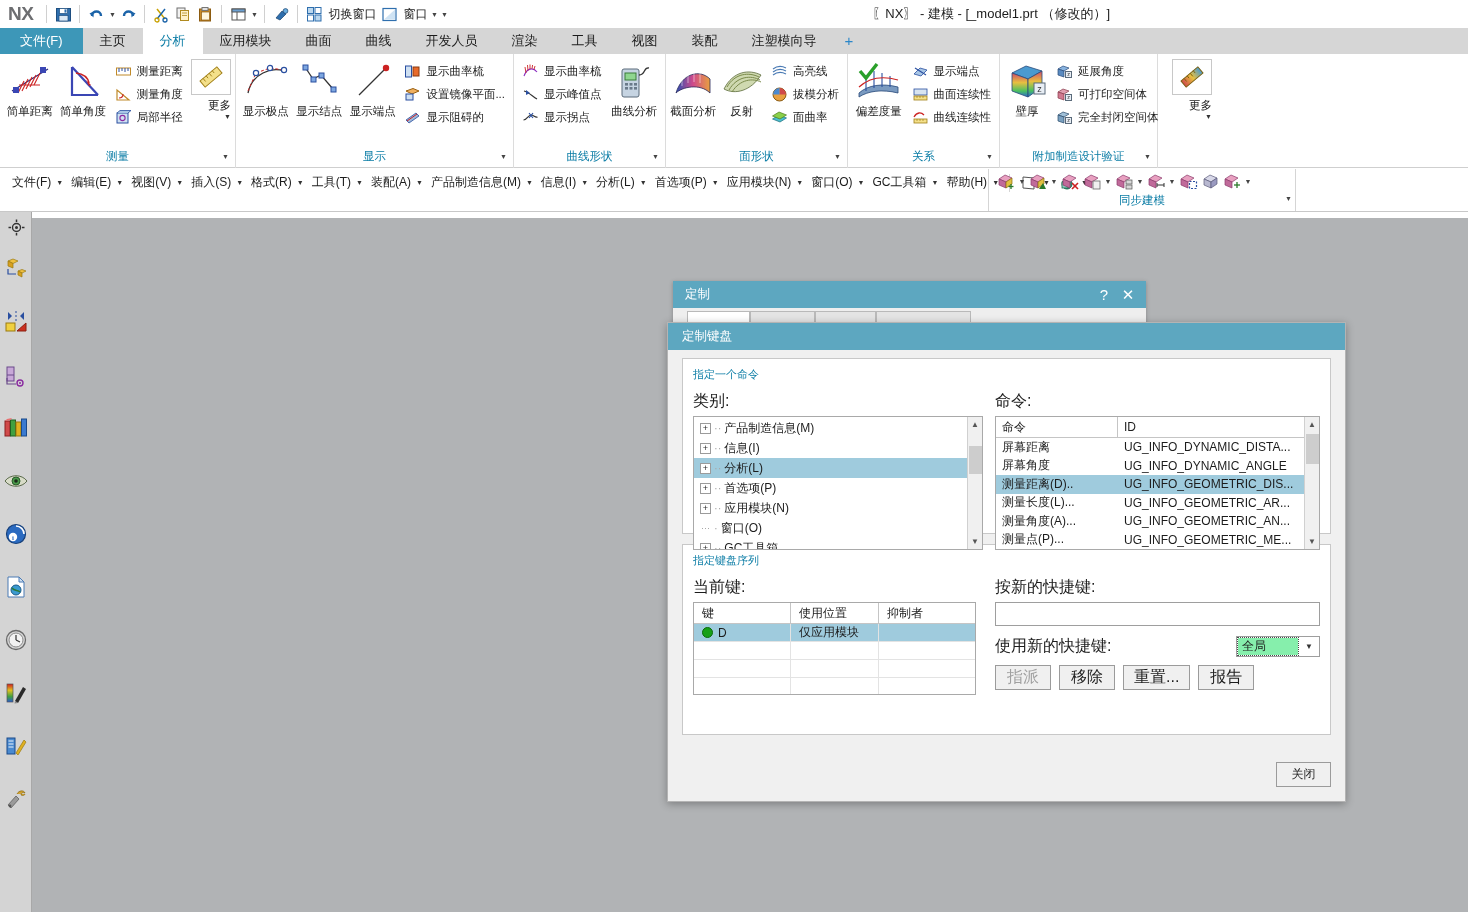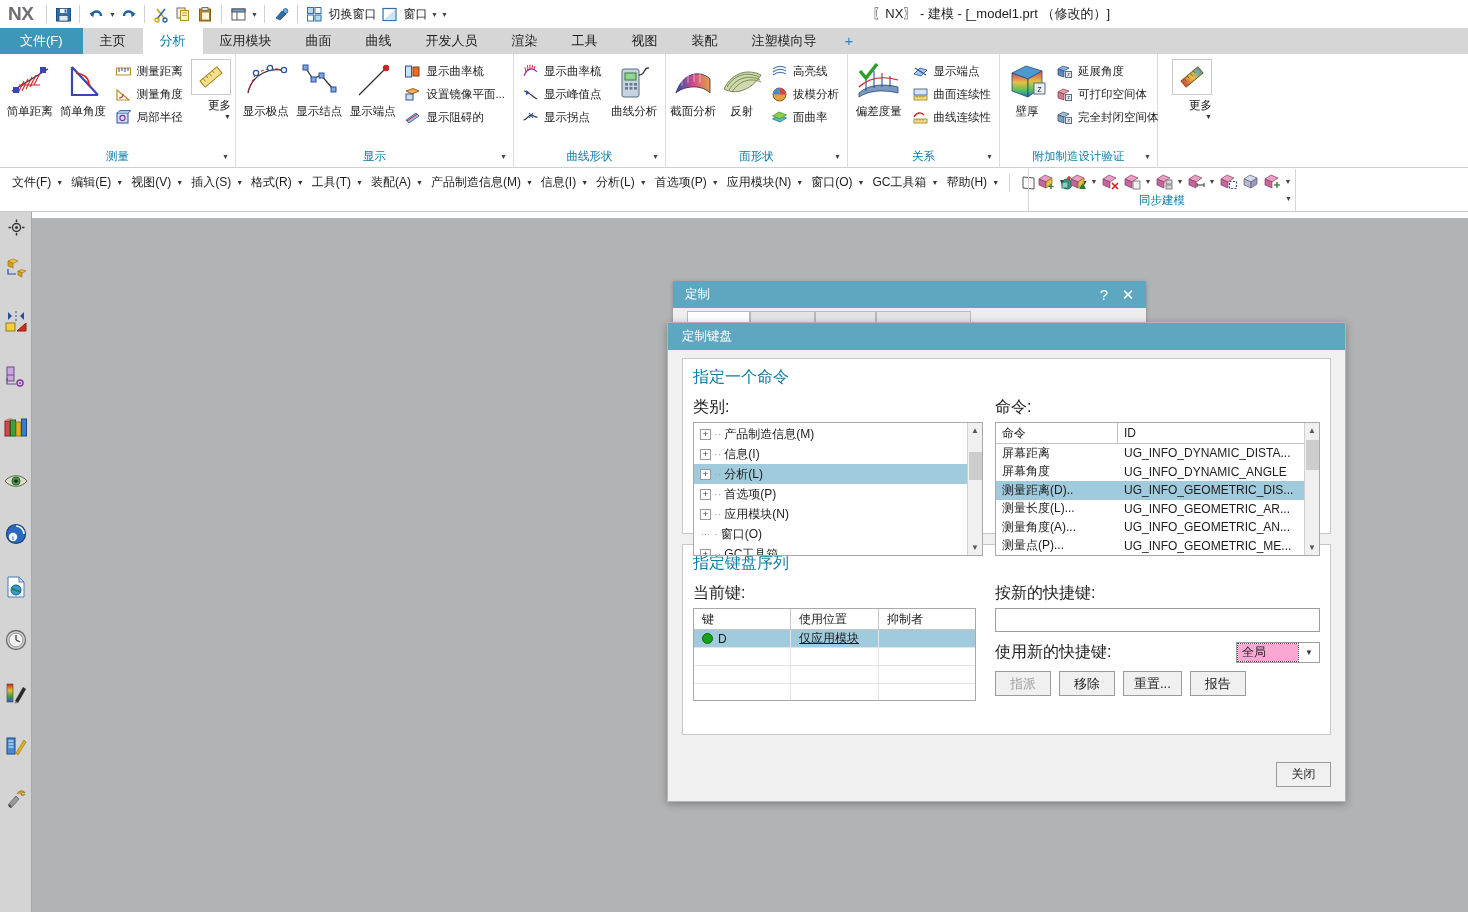--- a/index.html
+++ b/index.html
@@ -98,7 +98,7 @@
   .mi .c { font-size:7px; color:#333; margin-left:5px; }
   .msep { width:1px; height:18px; background:#d5d5d5; margin:0 6px; }
   .sync-panel {
-    position:absolute; right:172px; top:1px; width:268px; height:42px;
+    position:absolute; right:172px; top:1px; width:308px; height:42px;
     border-left:1px solid #d5d5d5; border-right:1px solid #d5d5d5;
   }
   .sync-row { display:flex; align-items:center; height:24px; padding-left:6px; }

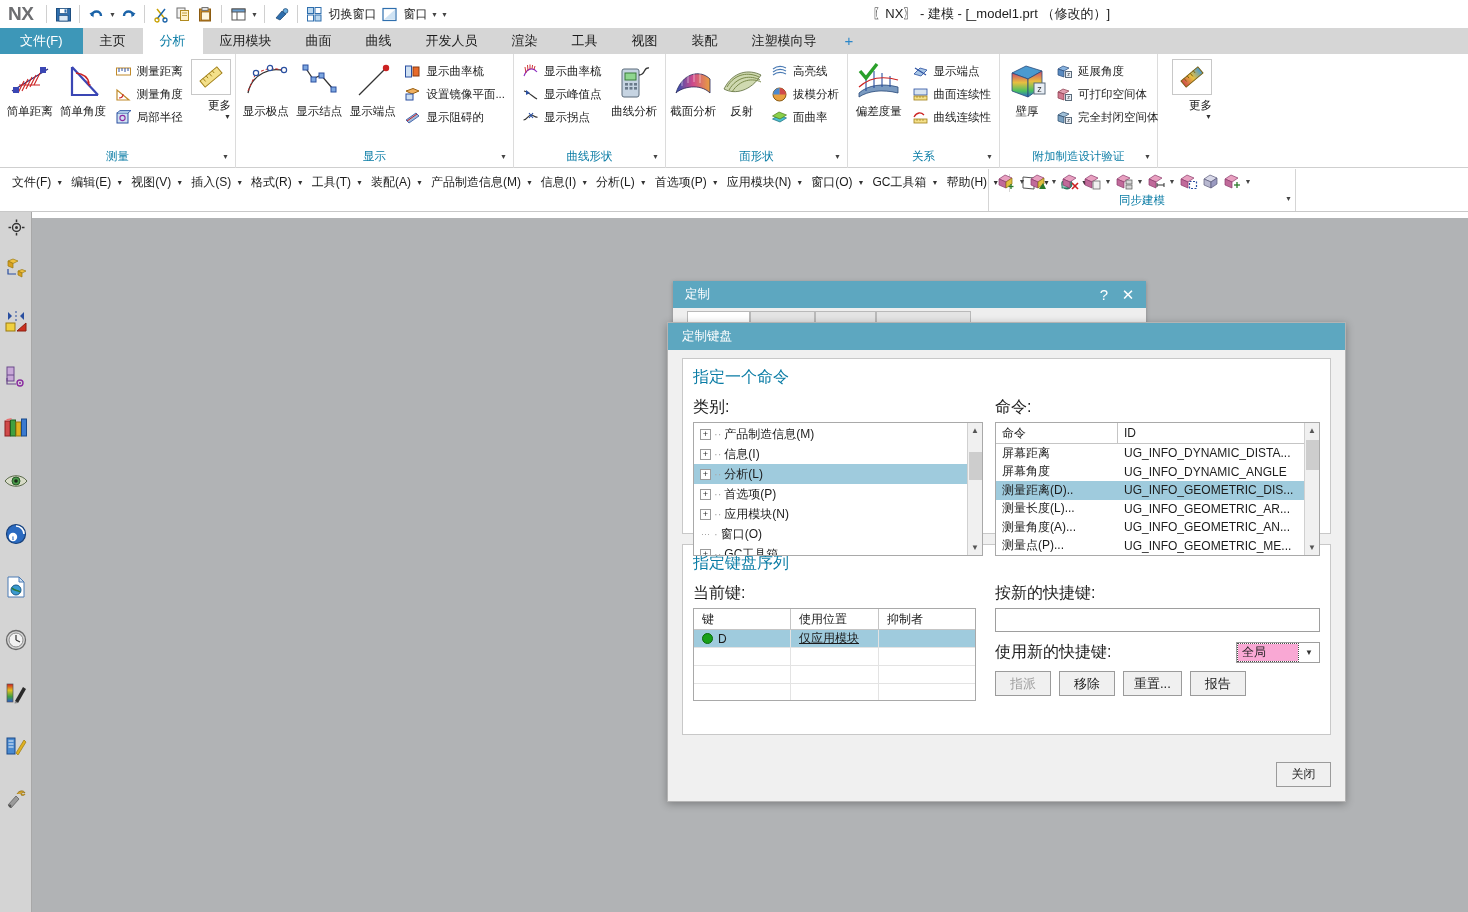--- a/index.html
+++ b/index.html
@@ -157,7 +157,7 @@
     background:#ffffff; border:1px solid #c8c8c8; padding:8px 10px 12px 10px;
     margin-bottom:10px;
   }
-  .section-head { font-size:16px; color:#0a7ca5; margin-bottom:9px; }
+  .section-head { font-size:11px; color:#0a7ca5; margin-bottom:9px; }
   .fieldlabel { font-size:16px; color:#1c1c1c; margin-bottom:4px; }
 
   .two-col { display:flex; gap:12px; }

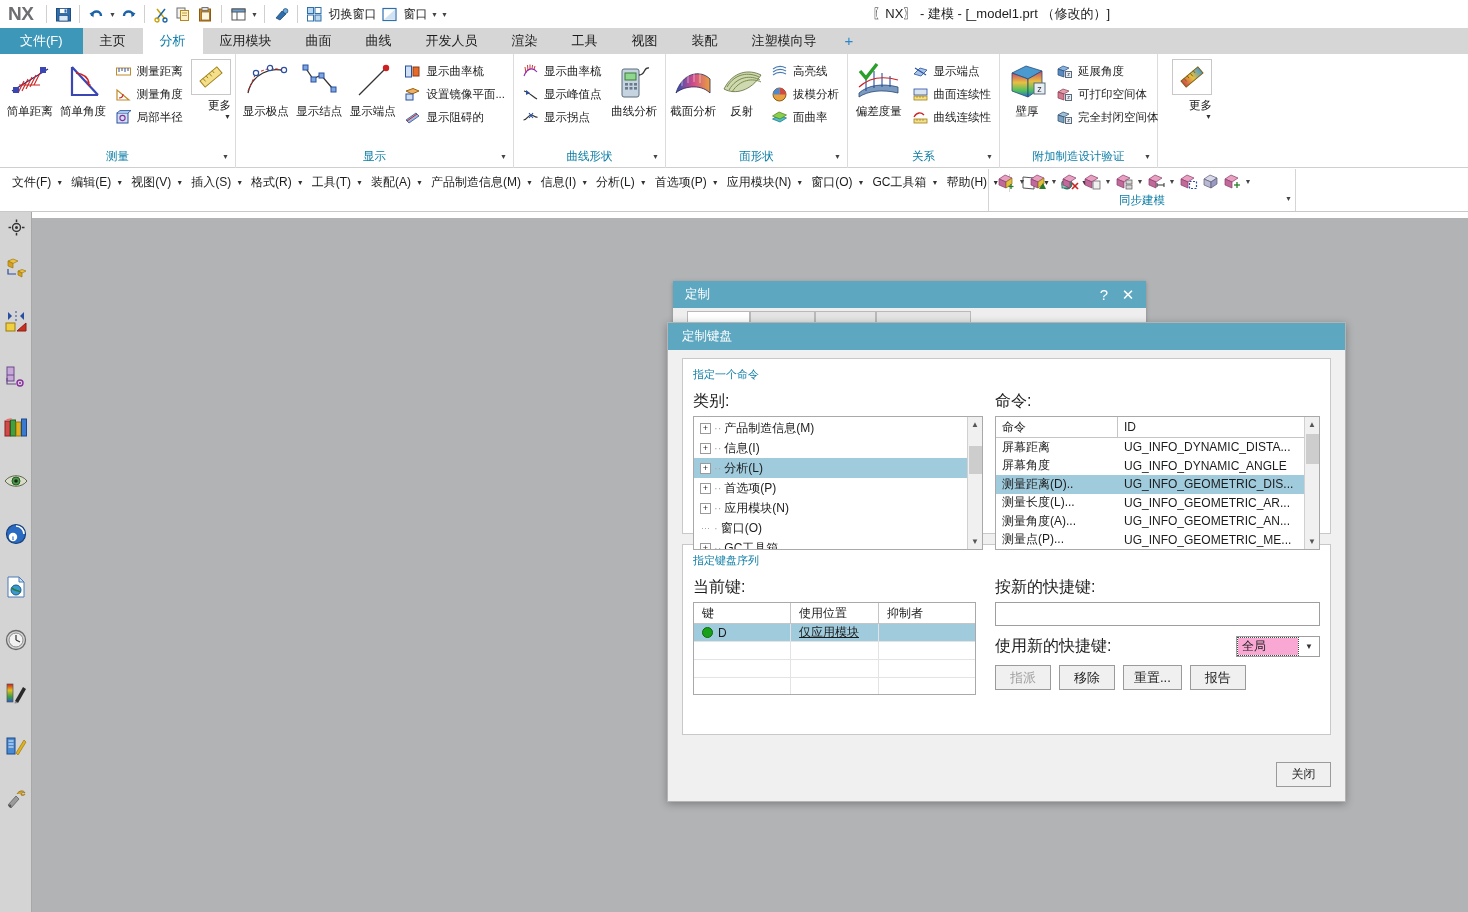--- a/index.html
+++ b/index.html
@@ -1201,7 +1201,7 @@
                   <span class="greendot"></span>
                   <span>D</span>
                 </div>
-                <div class="ktd" style="width:88px;text-decoration:underline;">仅应用模块</div>
+                <div class="ktd" style="width:88px;">仅应用模块</div>
                 <div class="ktd" style="flex:1; border-right:none;"></div>
               </div>
               <div class="ktrow">

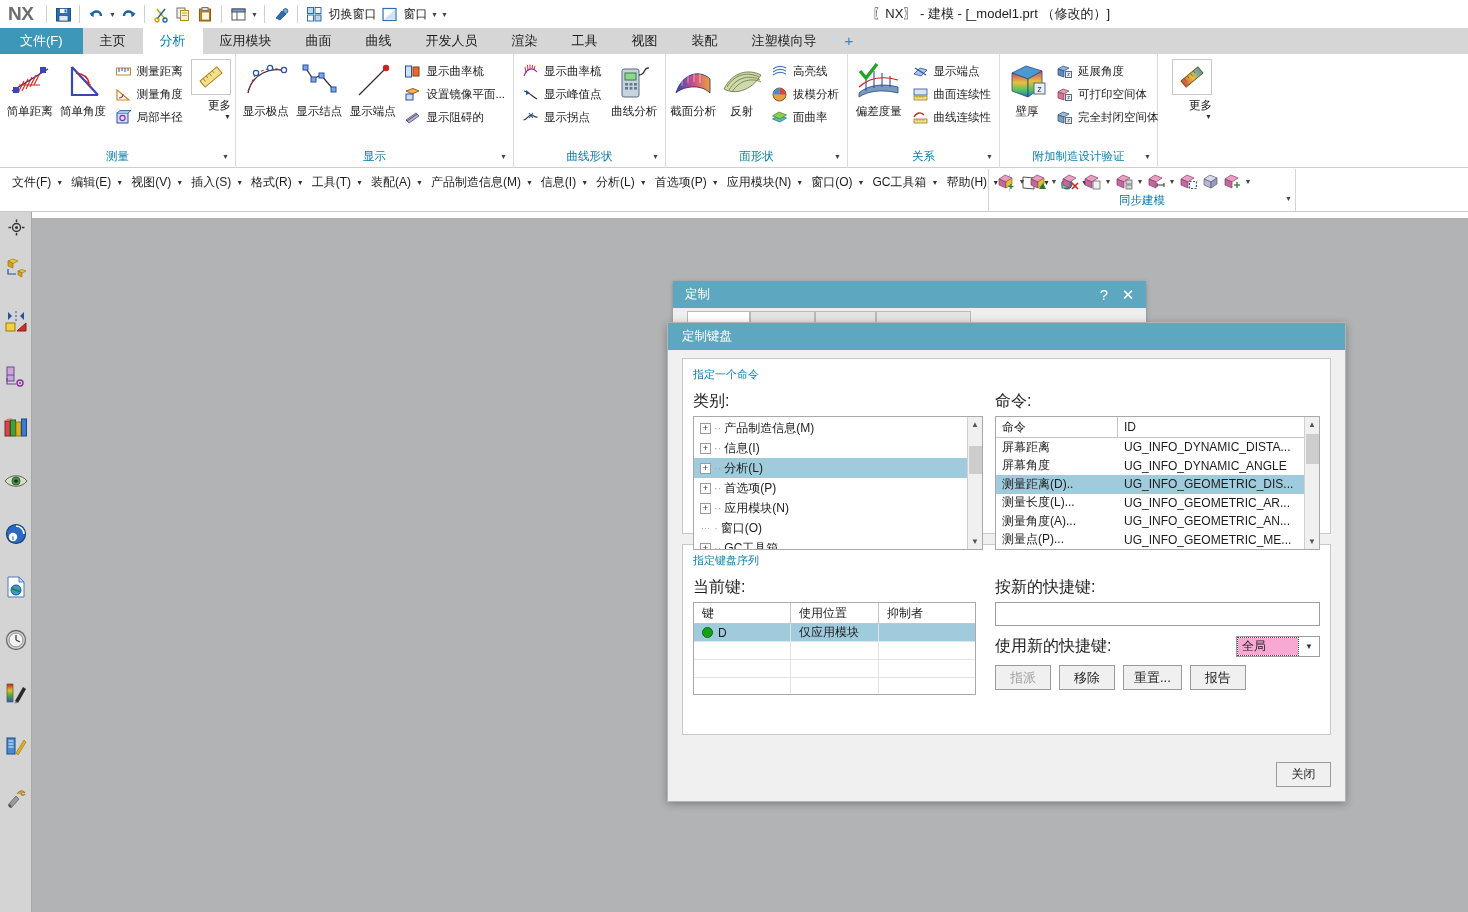--- a/index.html
+++ b/index.html
@@ -225,7 +225,7 @@
     display:flex; align-items:center; position:relative;
   }
   .combo .val {
-    flex:1; height:17px; margin:1px; background:#f9a8d4; font-size:12px; color:#1c1c1c;
+    flex:1; height:17px; margin:1px; background:#86efac; font-size:12px; color:#1c1c1c;
     display:flex; align-items:center; padding-left:4px;
     outline:1px dotted #4a4a4a;
   }

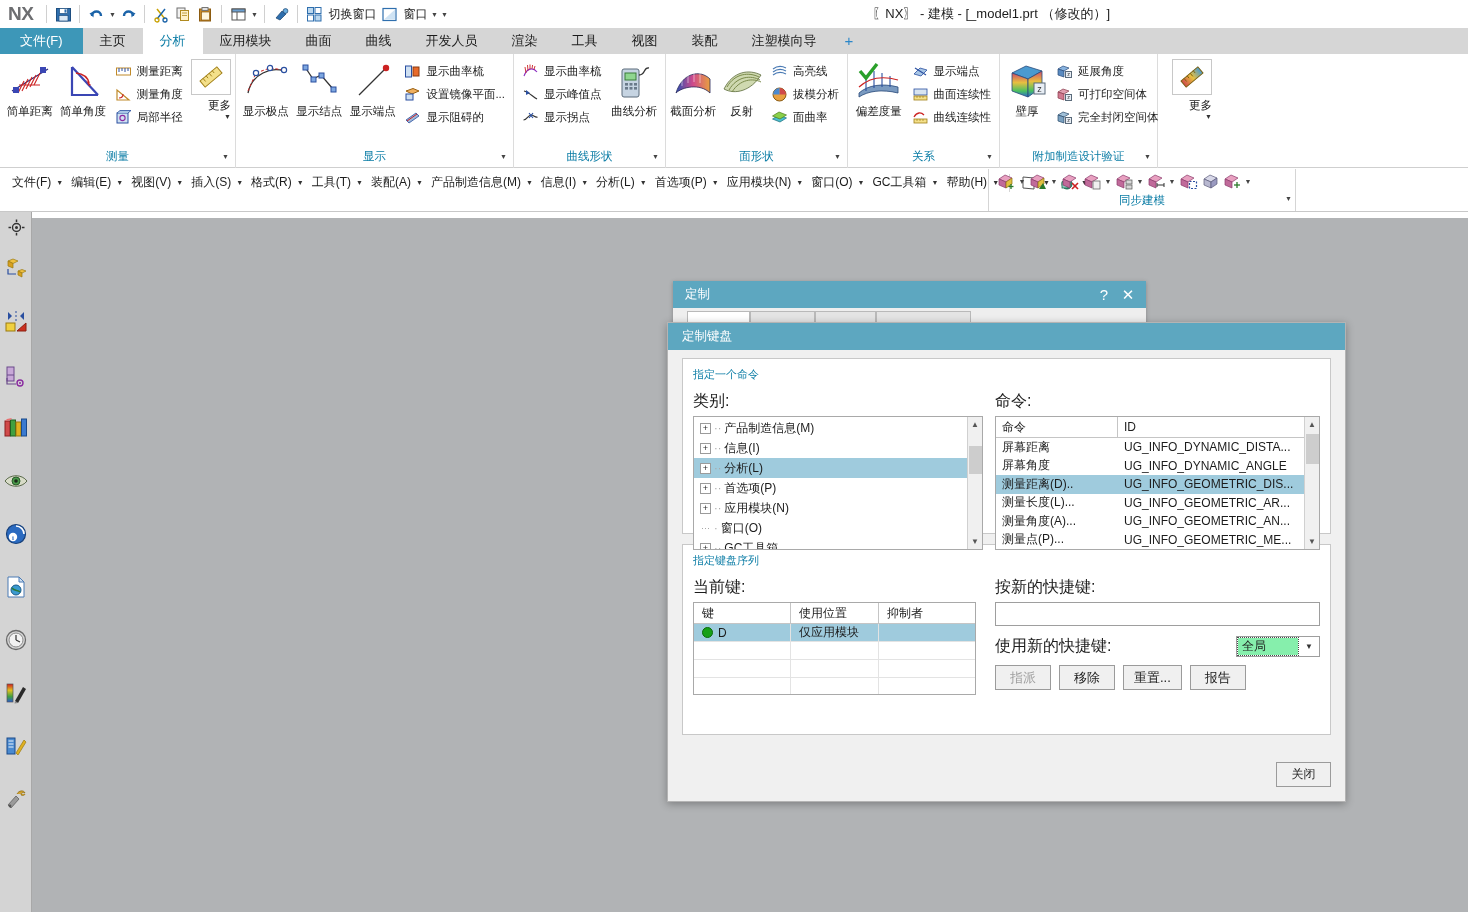--- a/index.html
+++ b/index.html
@@ -236,7 +236,7 @@
   .btnrow { display:flex; gap:8px; margin-top:8px; }
   .pbtn {
     min-width:56px; height:25px; border:1px solid #9b9b9b; background:#f0f0f0;
-    font-size:13px; color:#1c1c1c; display:flex; align-items:center; justify-content:center;
+    font-size:16px; color:#1c1c1c; display:flex; align-items:center; justify-content:center;
     padding:0 10px; cursor:default;
   }
   .pbtn.disabled { color:#a0a0a0; }

